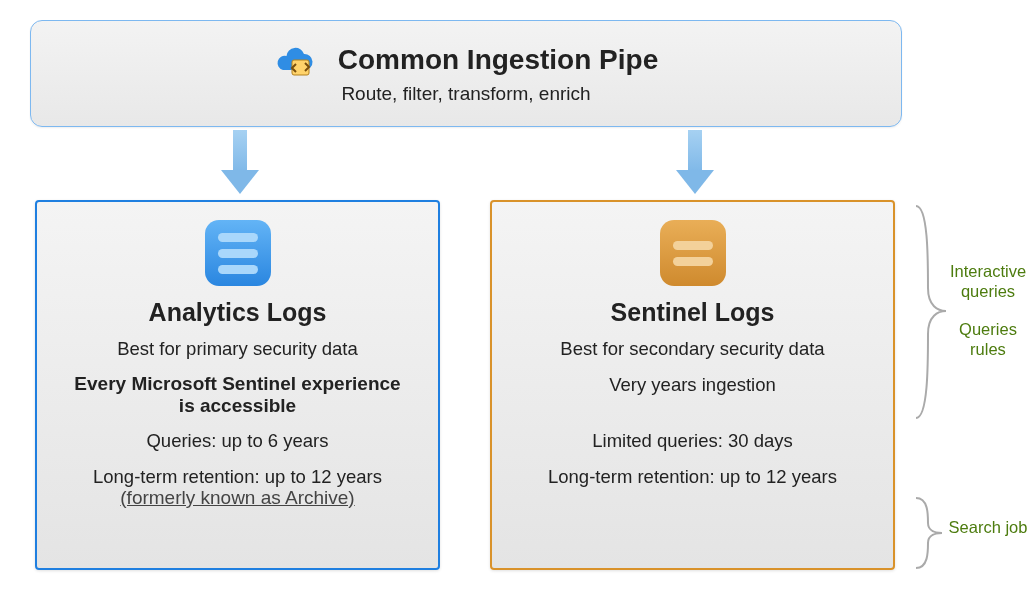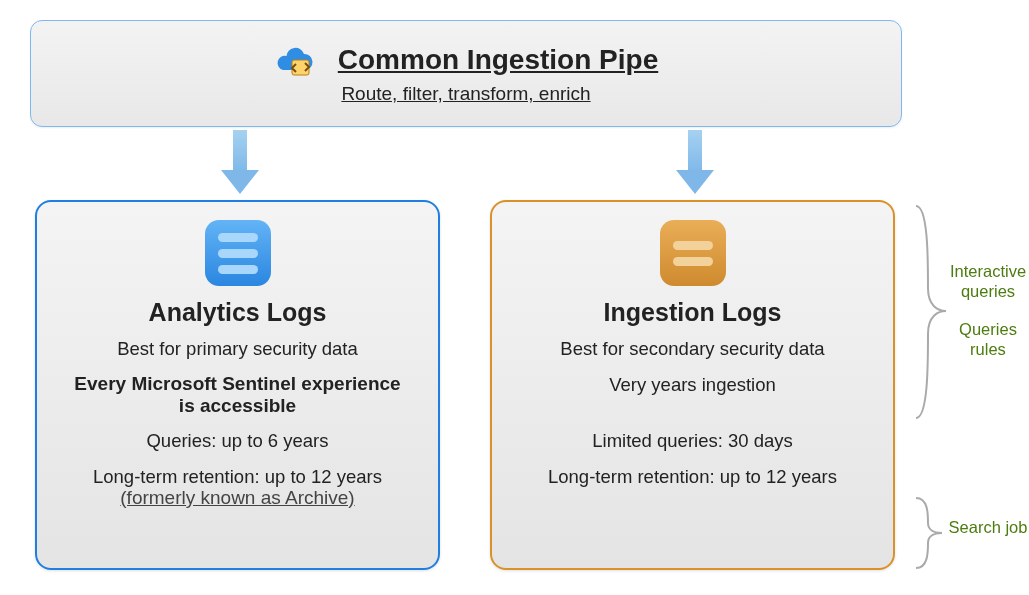--- a/index.html
+++ b/index.html
@@ -31,7 +31,6 @@
     align-items: center;
     justify-content: center;
     box-shadow: 0 1px 2px rgba(0,0,0,0.07);
-    text-decoration: underline;
   }
   .pipe-row {
     display: flex;

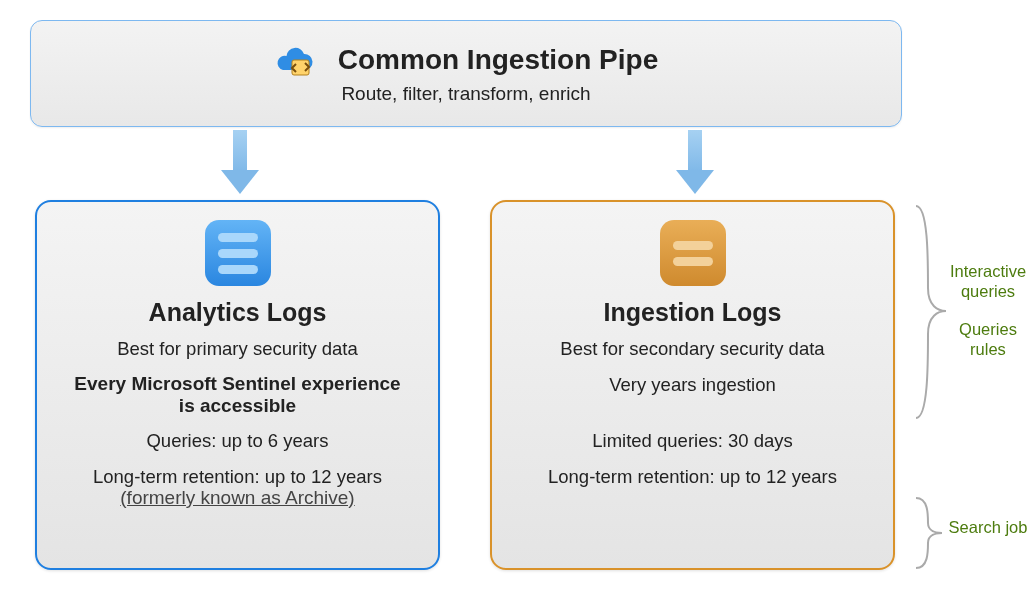--- a/index.html
+++ b/index.html
@@ -79,7 +79,7 @@
     position: absolute;
     width: 405px;
     height: 370px;
-    border-radius: 16px;
+    border-radius: 4px;
     background: linear-gradient(#f4f4f4,#e4e4e4);
     box-shadow: 0 1px 3px rgba(0,0,0,0.12);
     display: flex;

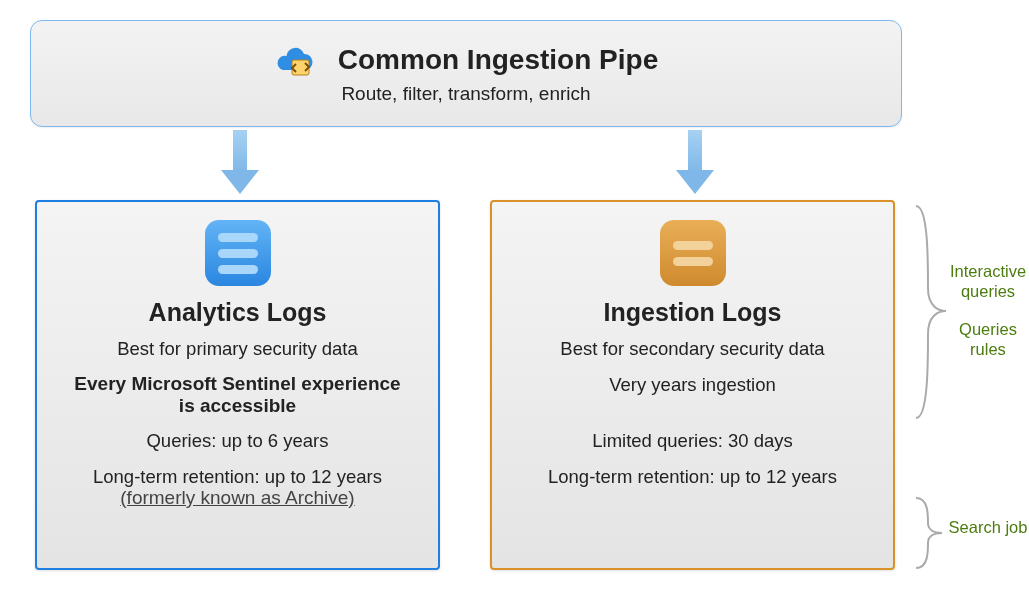--- a/index.html
+++ b/index.html
@@ -193,7 +193,7 @@
       <div class="icon-line"></div>
 
     </div>
-    <h2>Ingestion Logs</h2>
+    <h2>Sentinel Logs</h2>
     <div class="line">Best for secondary security data</div>
     <div class="line">Very years ingestion</div>
     <div class="spacer"></div>

